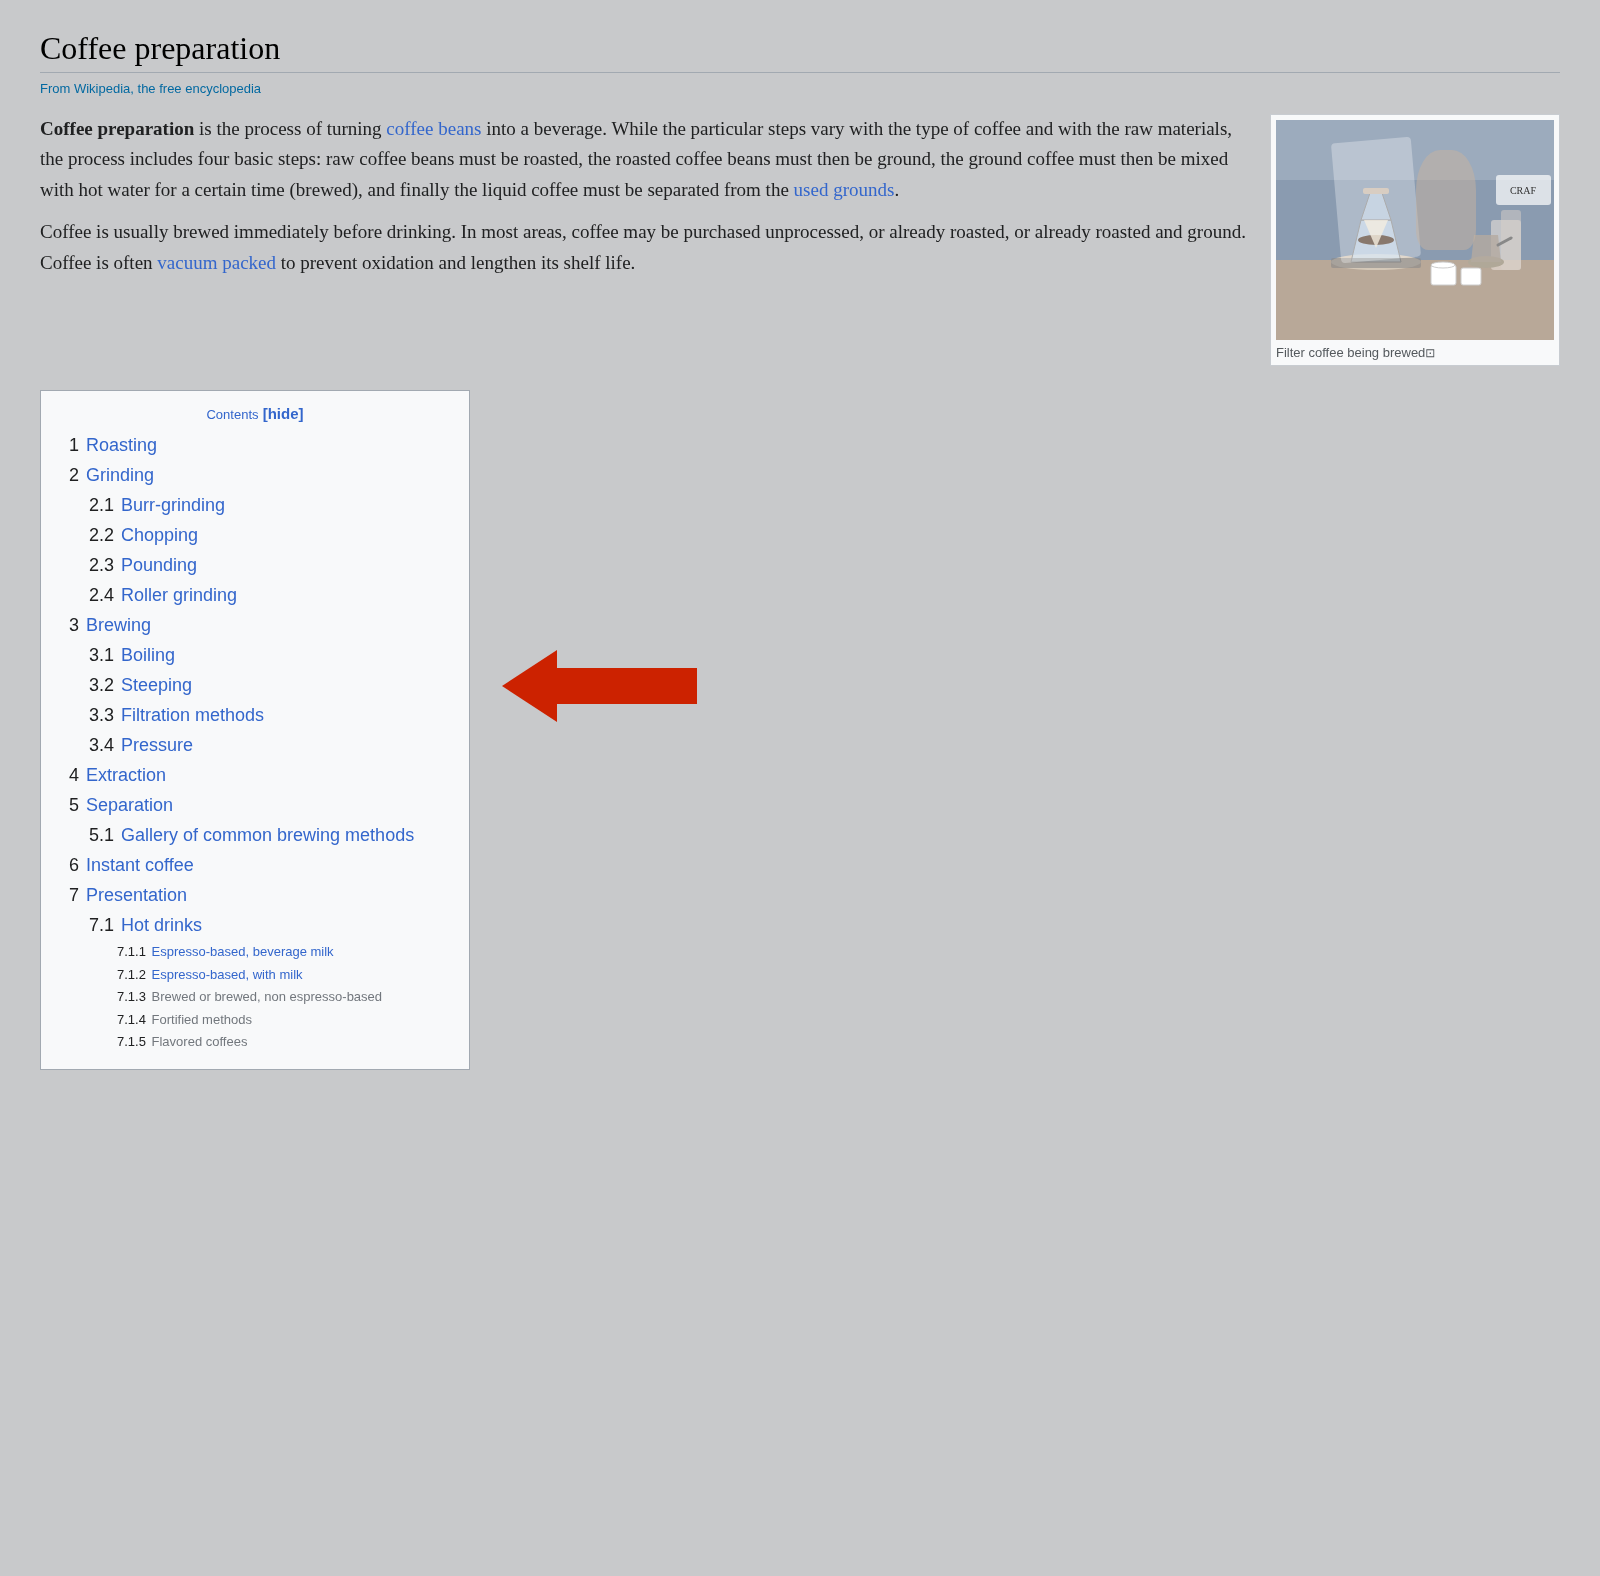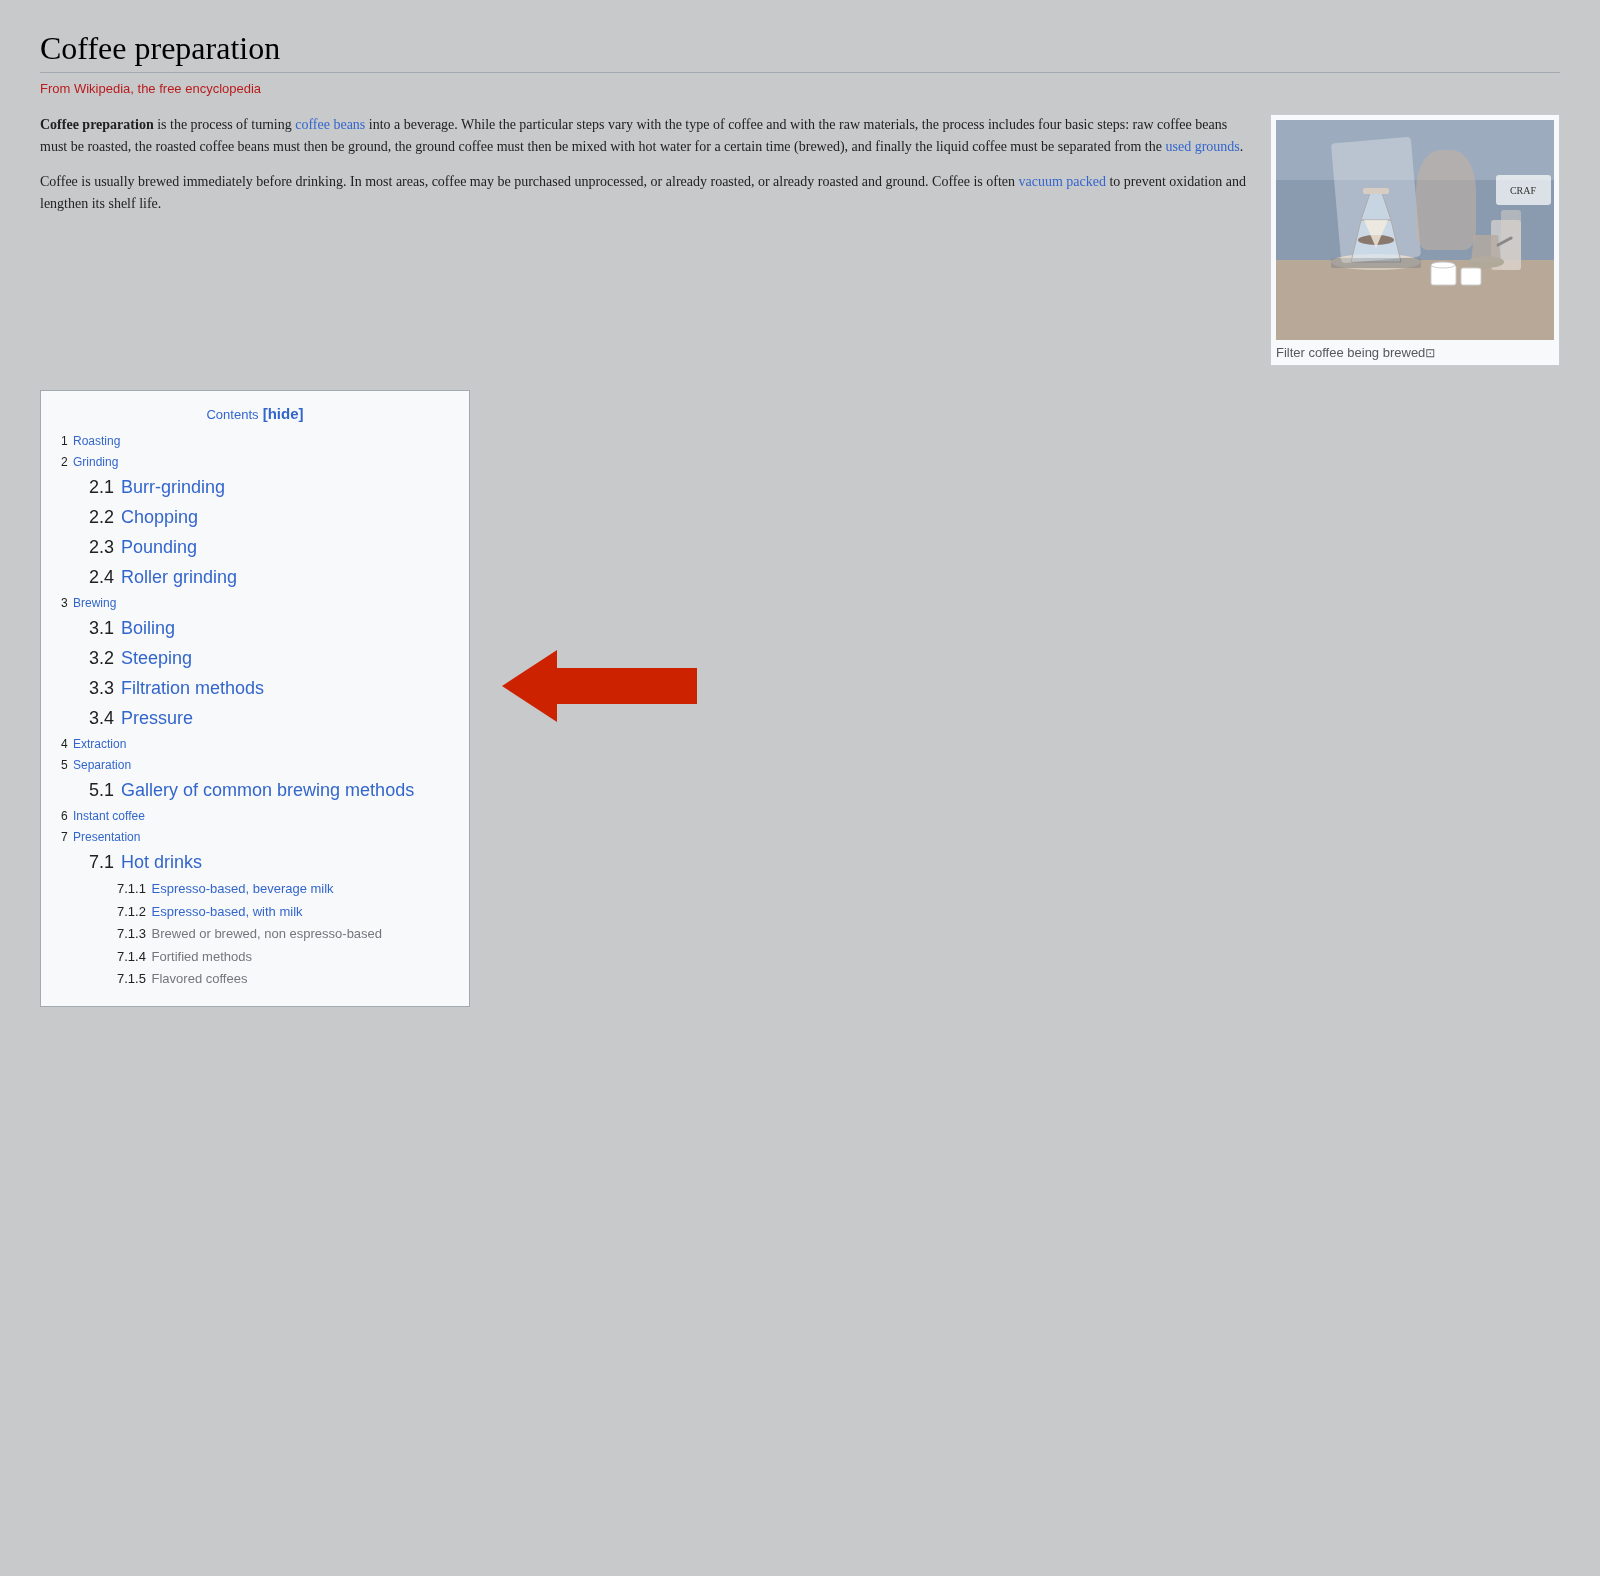--- a/index.html
+++ b/index.html
@@ -22,7 +22,7 @@
     }
     .subtitle {
       font-size: 13px;
-      color: #b91c1c;
+      color: #0369a1;
       margin-bottom: 18px;
       font-family: sans-serif;
     }

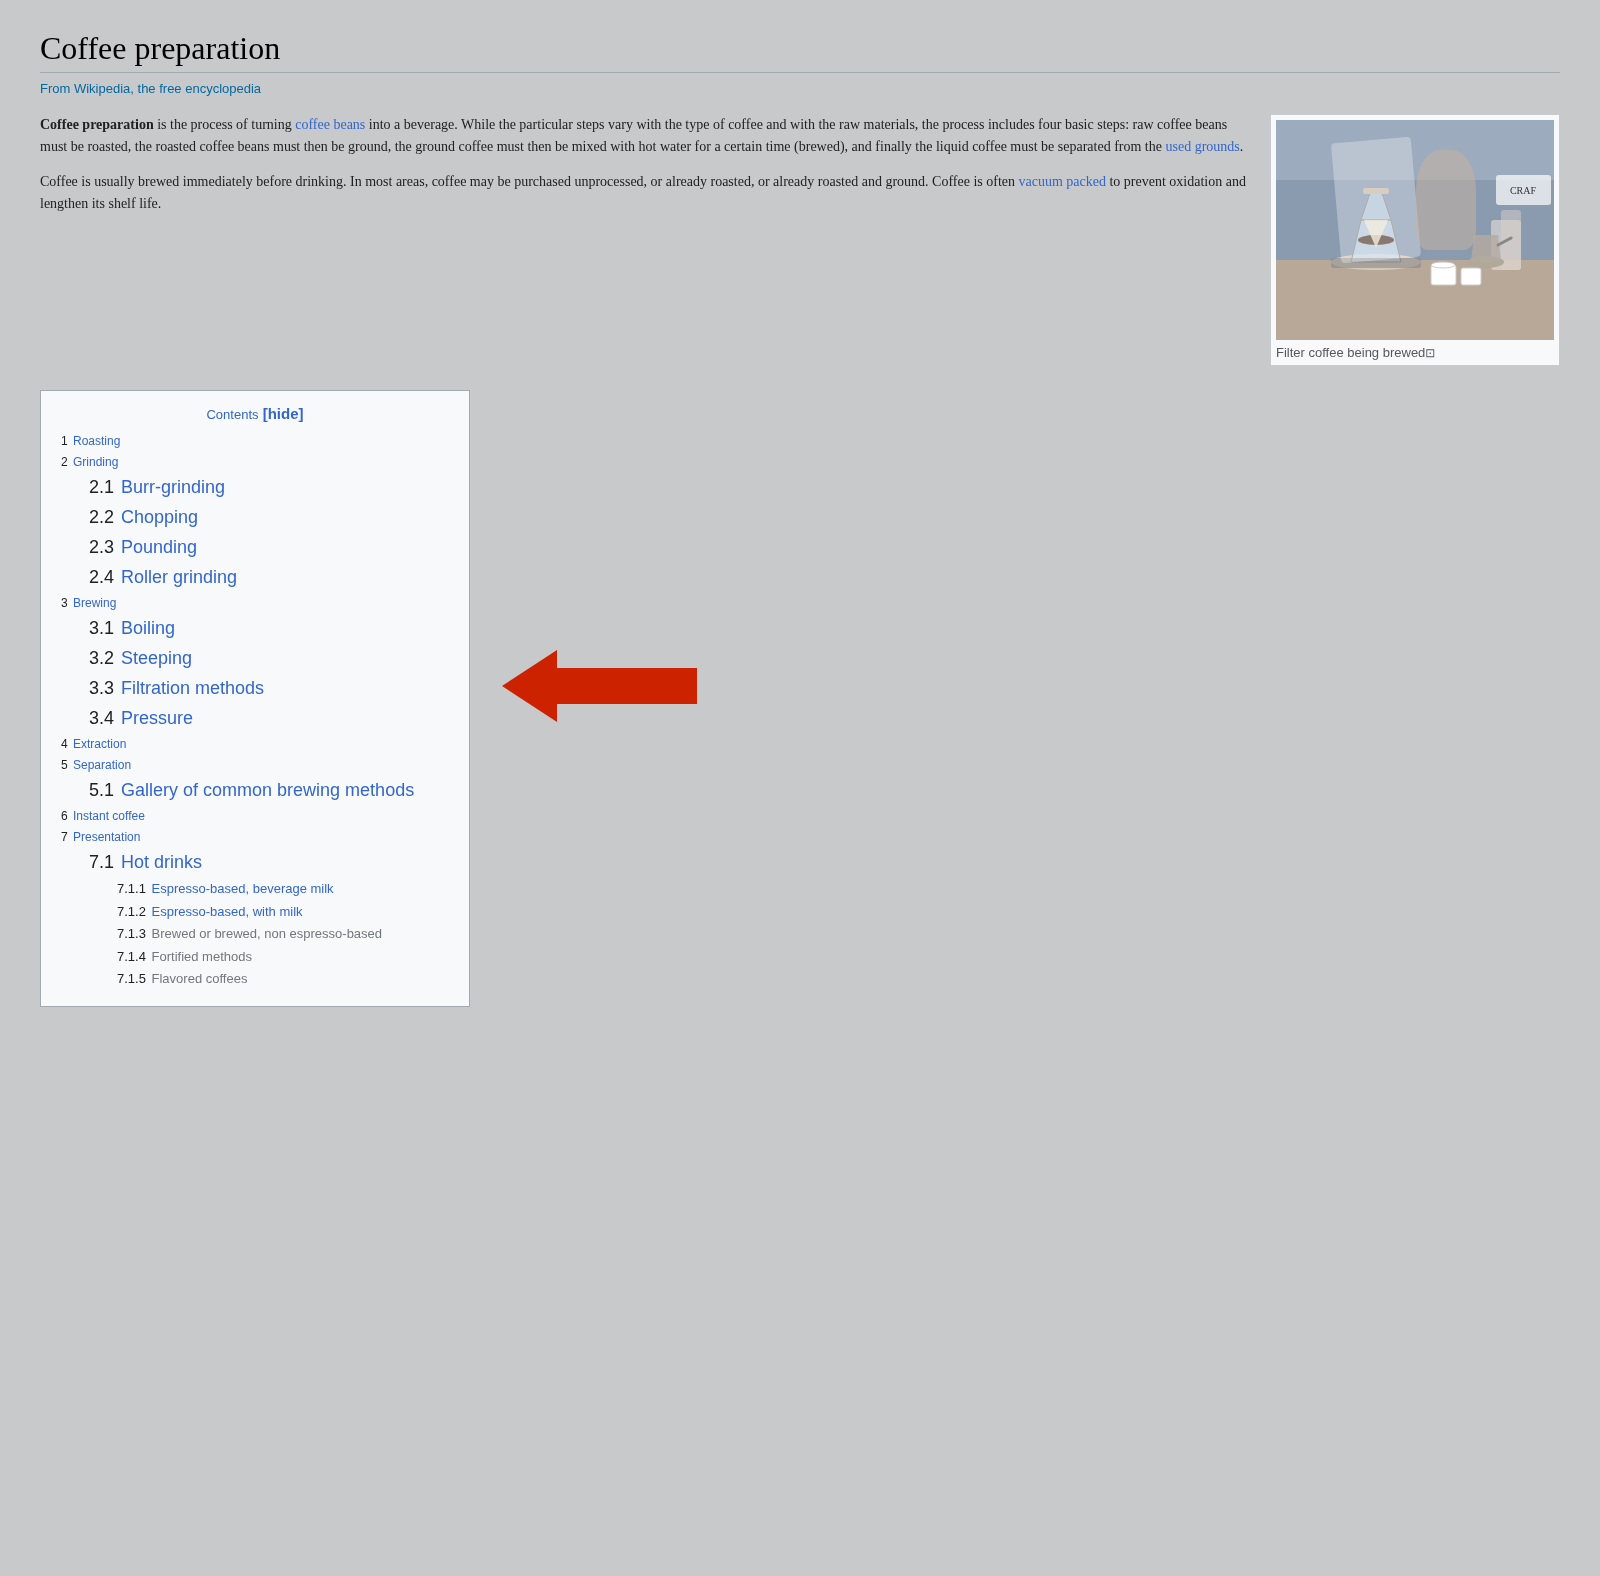--- a/index.html
+++ b/index.html
@@ -35,7 +35,7 @@
     .article-text {
       flex: 1;
       line-height: 1.6;
-      font-size: 14px;
+      font-size: 19px;
     }
     .article-text p {
       margin-bottom: 12px;

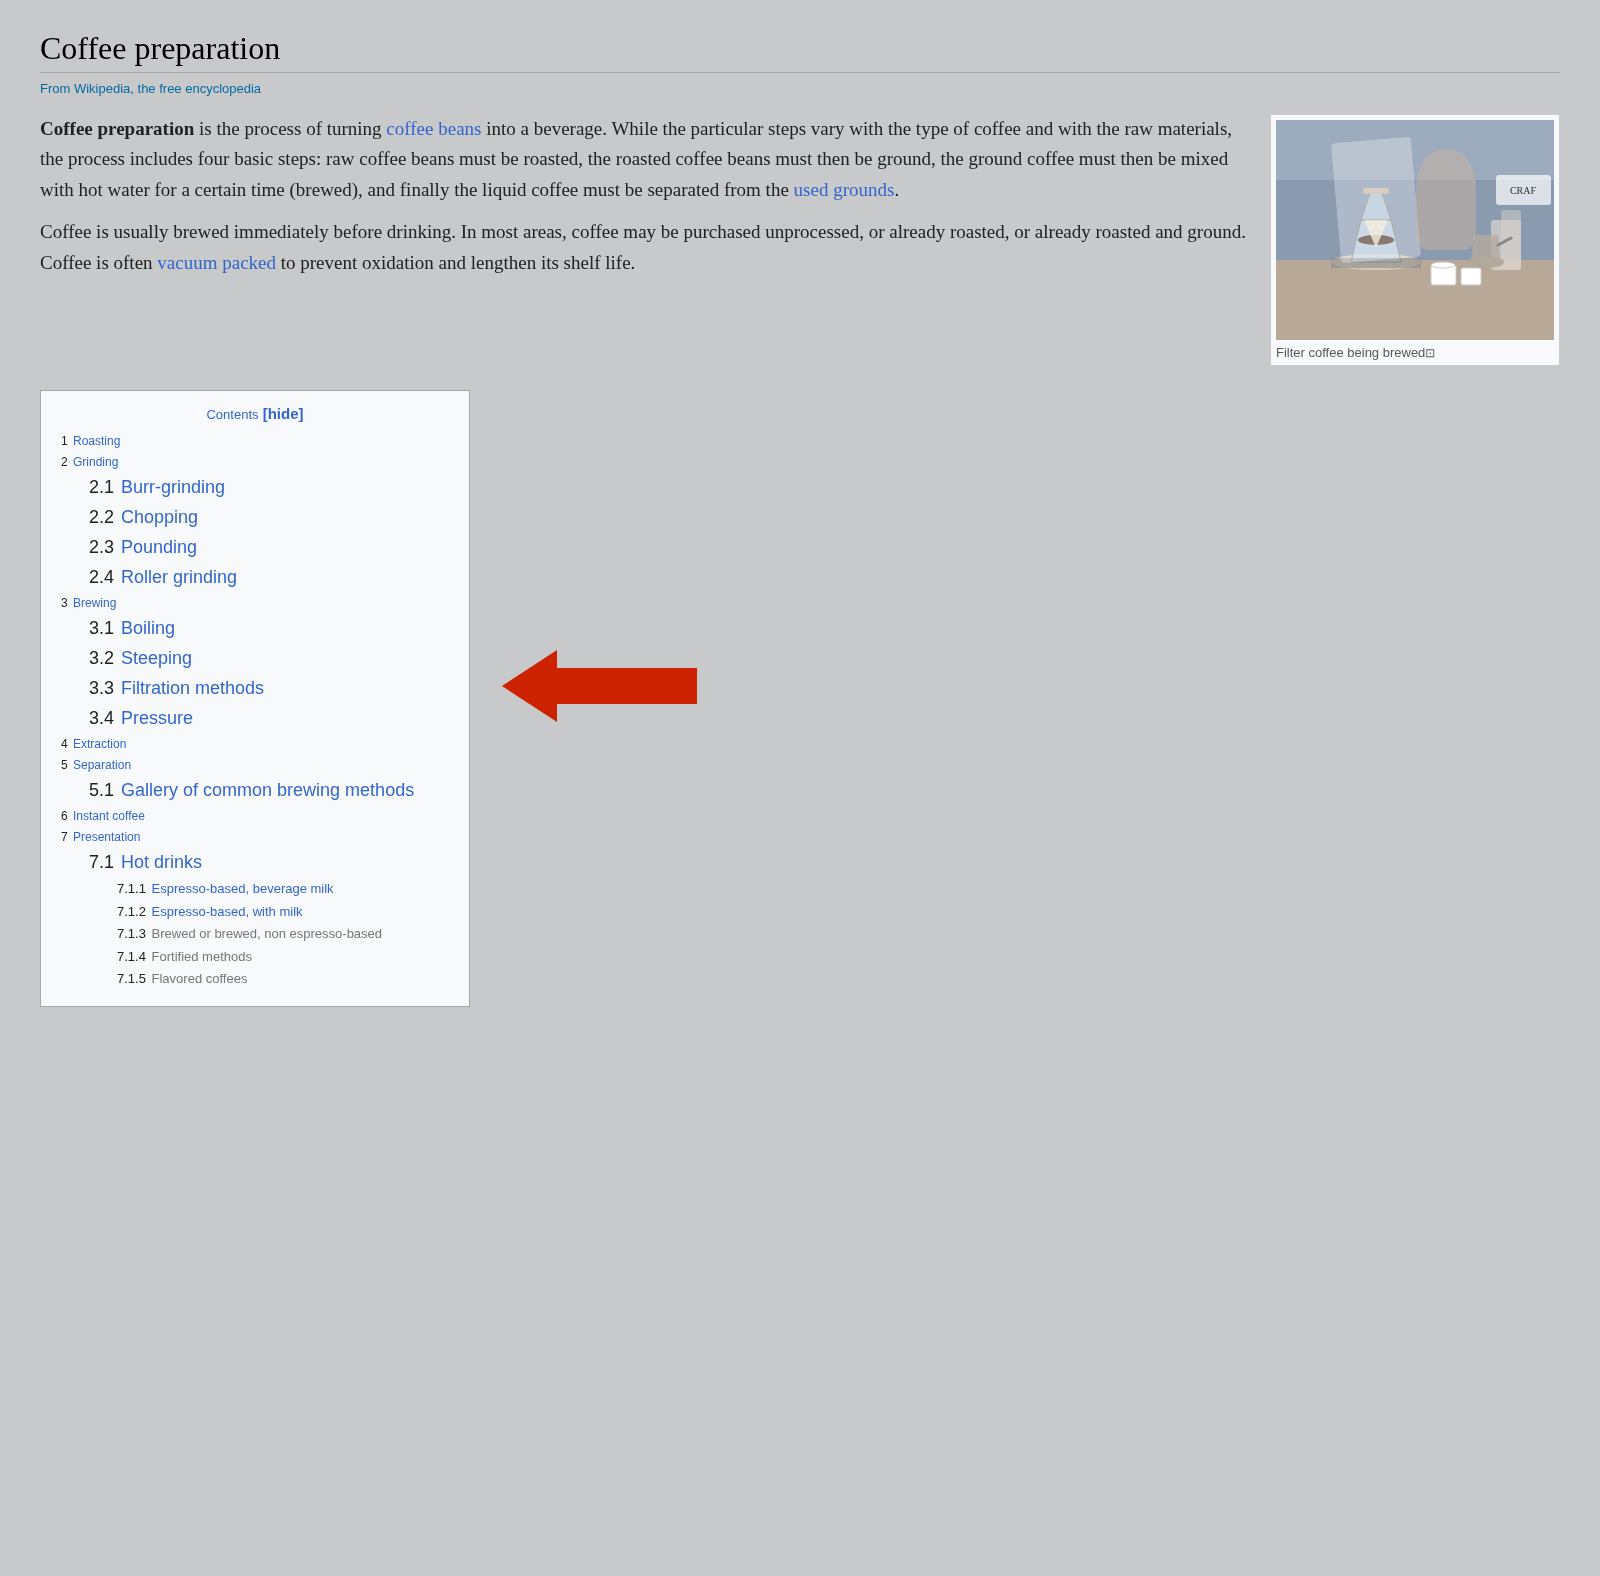--- a/index.html
+++ b/index.html
@@ -125,8 +125,8 @@
       text-decoration: none;
     }
     .toc-item.level1 {
-      margin-left: 0;
-      font-size: 12px;
+      margin-left: 8px;
+      font-size: 18px;
     }
     .toc-item.level2 {
       margin-left: 28px;

